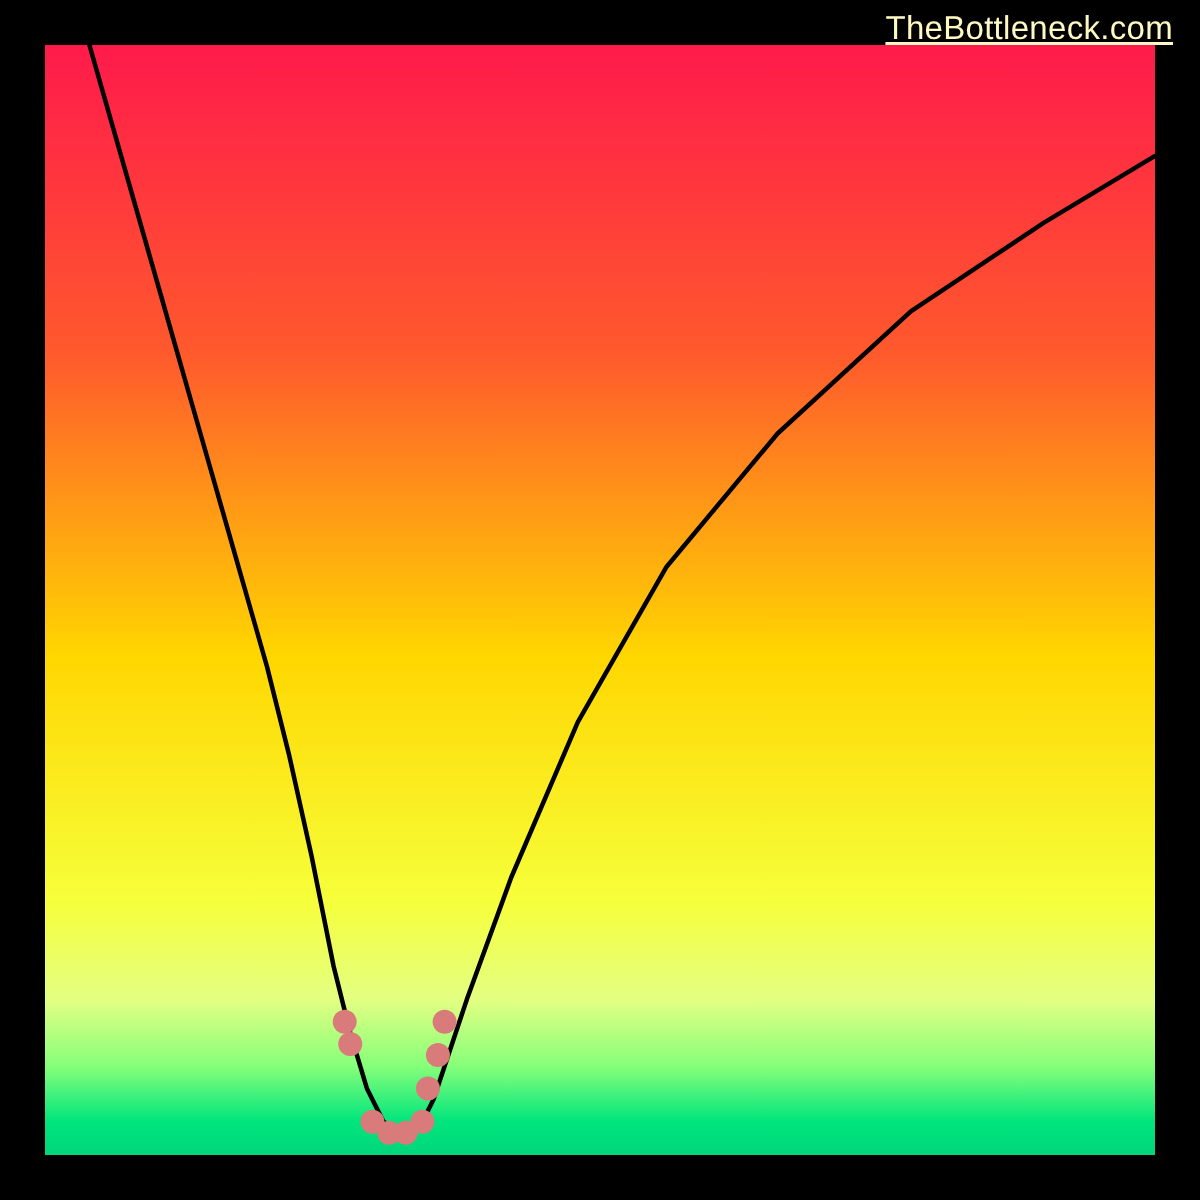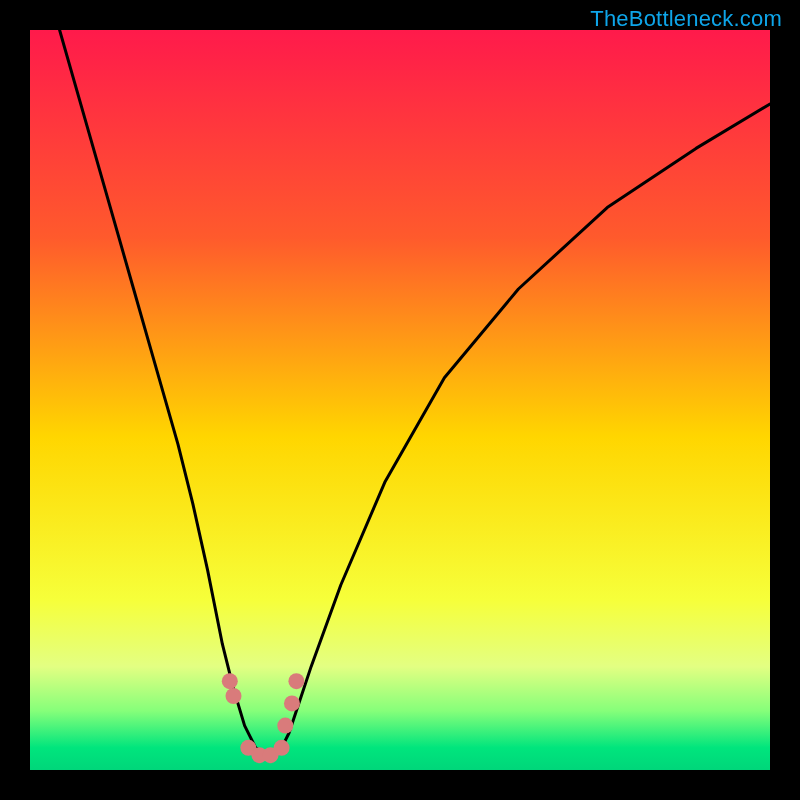--- a/index.html
+++ b/index.html
@@ -47,8 +47,9 @@
     font-family: Arial, Helvetica, sans-serif;
     font-size: 22px;
     font-weight: 500;
-    color: #0ea5e9;
+    color: #fef9c3;
     letter-spacing: 0.2px;
+    text-decoration: underline;
   }
 </style>
 </head>

